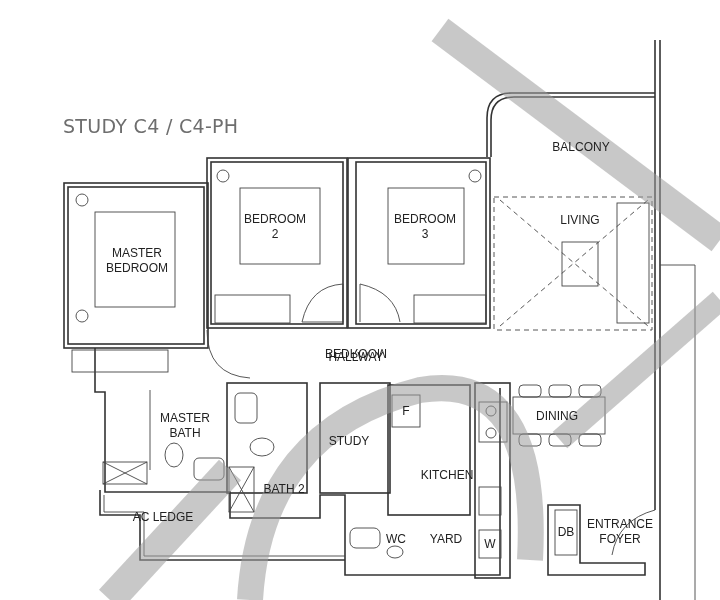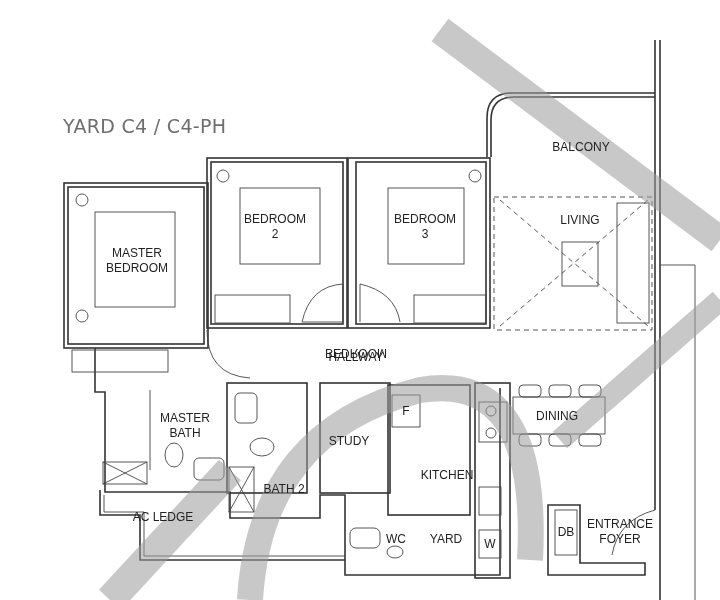--- a/index.html
+++ b/index.html
@@ -15,7 +15,7 @@
 </head>
 <body>
 
-<div class="title">YARD C4 / C4-PH</div>
+<div class="title">STUDY C4 / C4-PH</div>
 
 <svg id="plan" width="720" height="600" viewBox="0 0 720 600">
 

